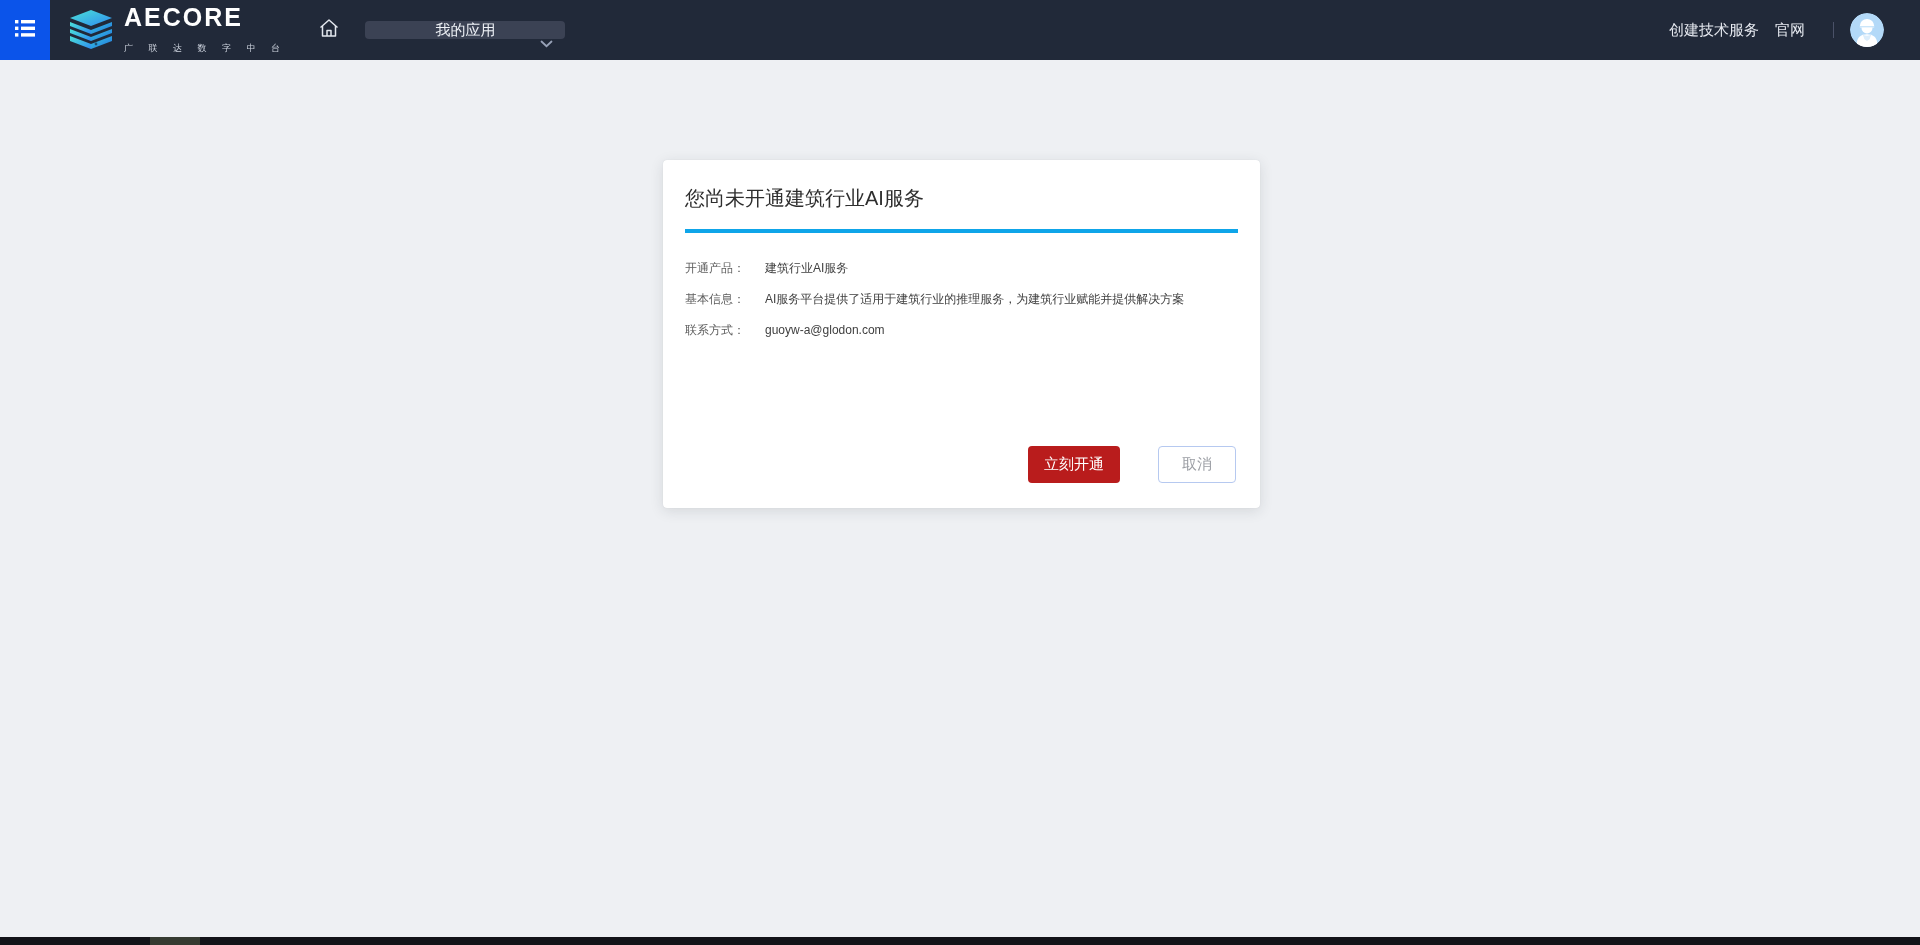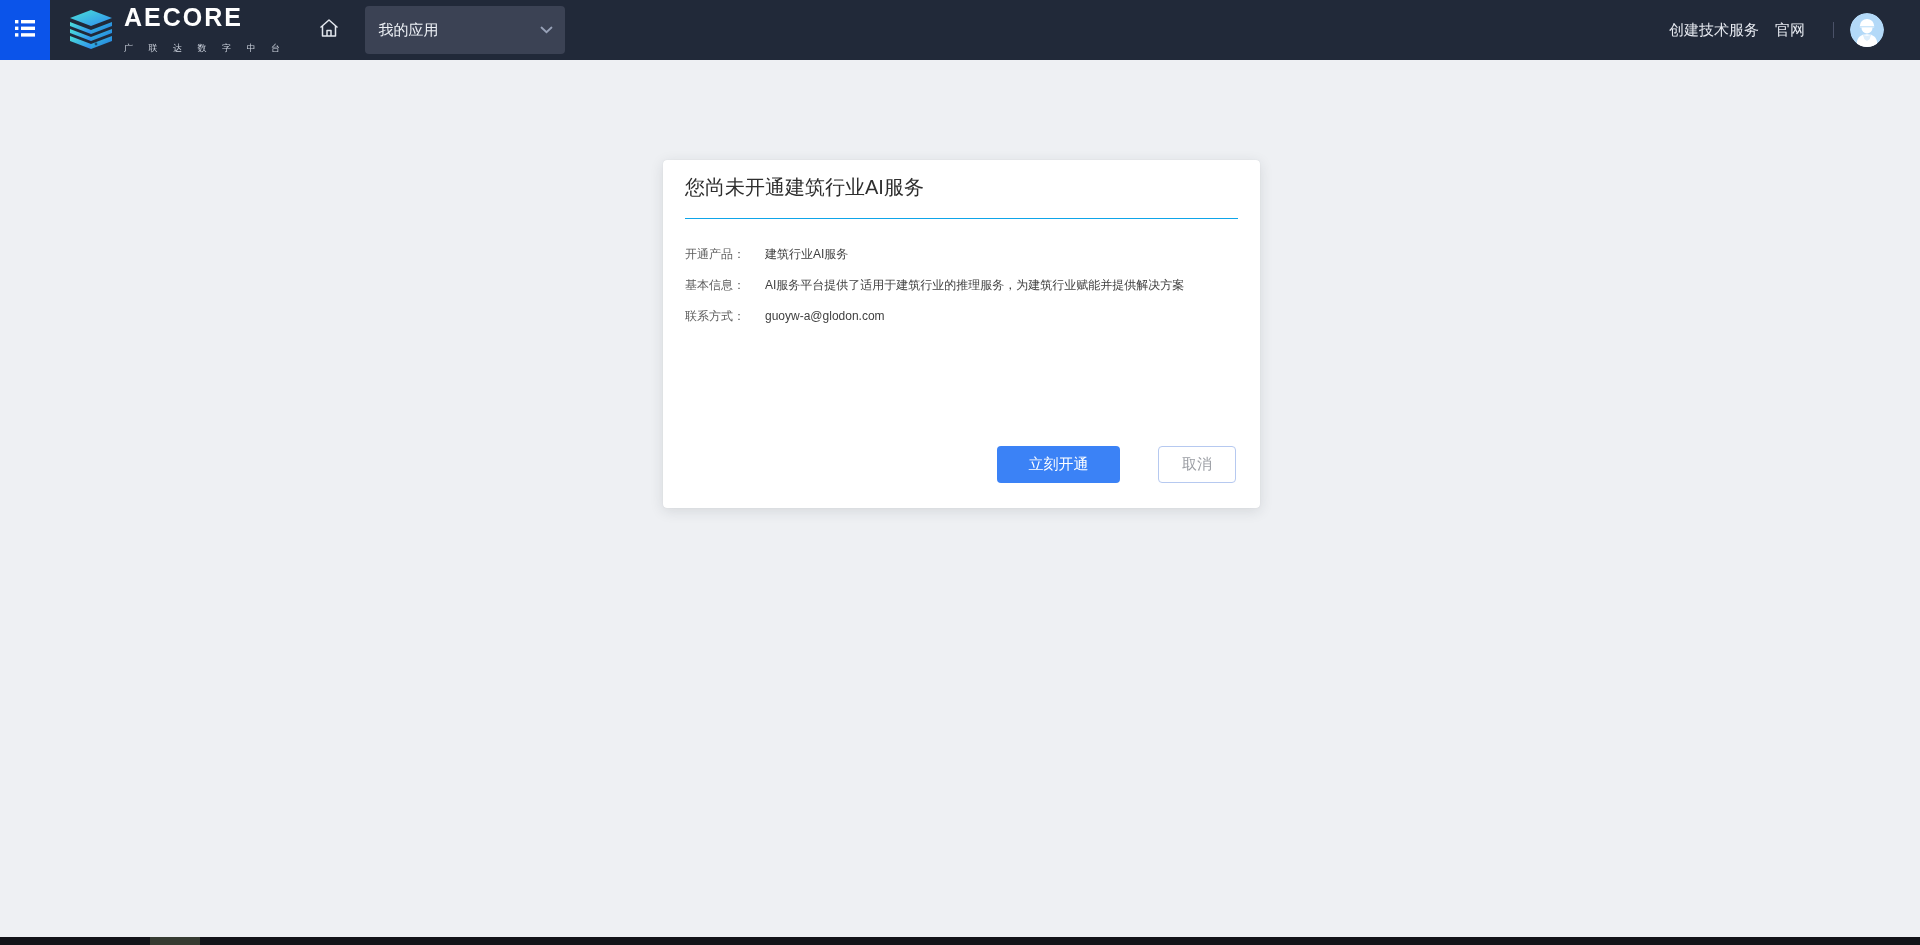--- a/index.html
+++ b/index.html
@@ -16,8 +16,8 @@
   .brand-name { font-size:25px; font-weight:700; color:#ffffff; letter-spacing:2px; line-height:1; }
   .brand-sub { font-size:9px; color:#ccd2dd; letter-spacing:6.5px; margin-top:4px; white-space:nowrap; }
   .home-btn { margin-left:30px; display:flex; align-items:center; cursor:pointer; }
-  .app-select { margin-left:24px; width:200px; height:48px; background:#3b4254; border-radius:4px;
-    display:flex; align-items:center; padding:0 12px 0 14px; cursor:pointer; }
+  .app-select { margin-left:24px; width:200px; height:18px; background:#3b4254; border-radius:4px;
+    display:flex; align-items:center; padding:0 12px 0 14px; cursor:pointer;flex-direction:column; }
   .app-select-value { color:#eef1f6; font-size:15px; }
   .app-select-caret { margin-left:auto; display:flex; align-items:center; }
   .tb-right { margin-left:auto; display:flex; align-items:center; padding-right:36px; }

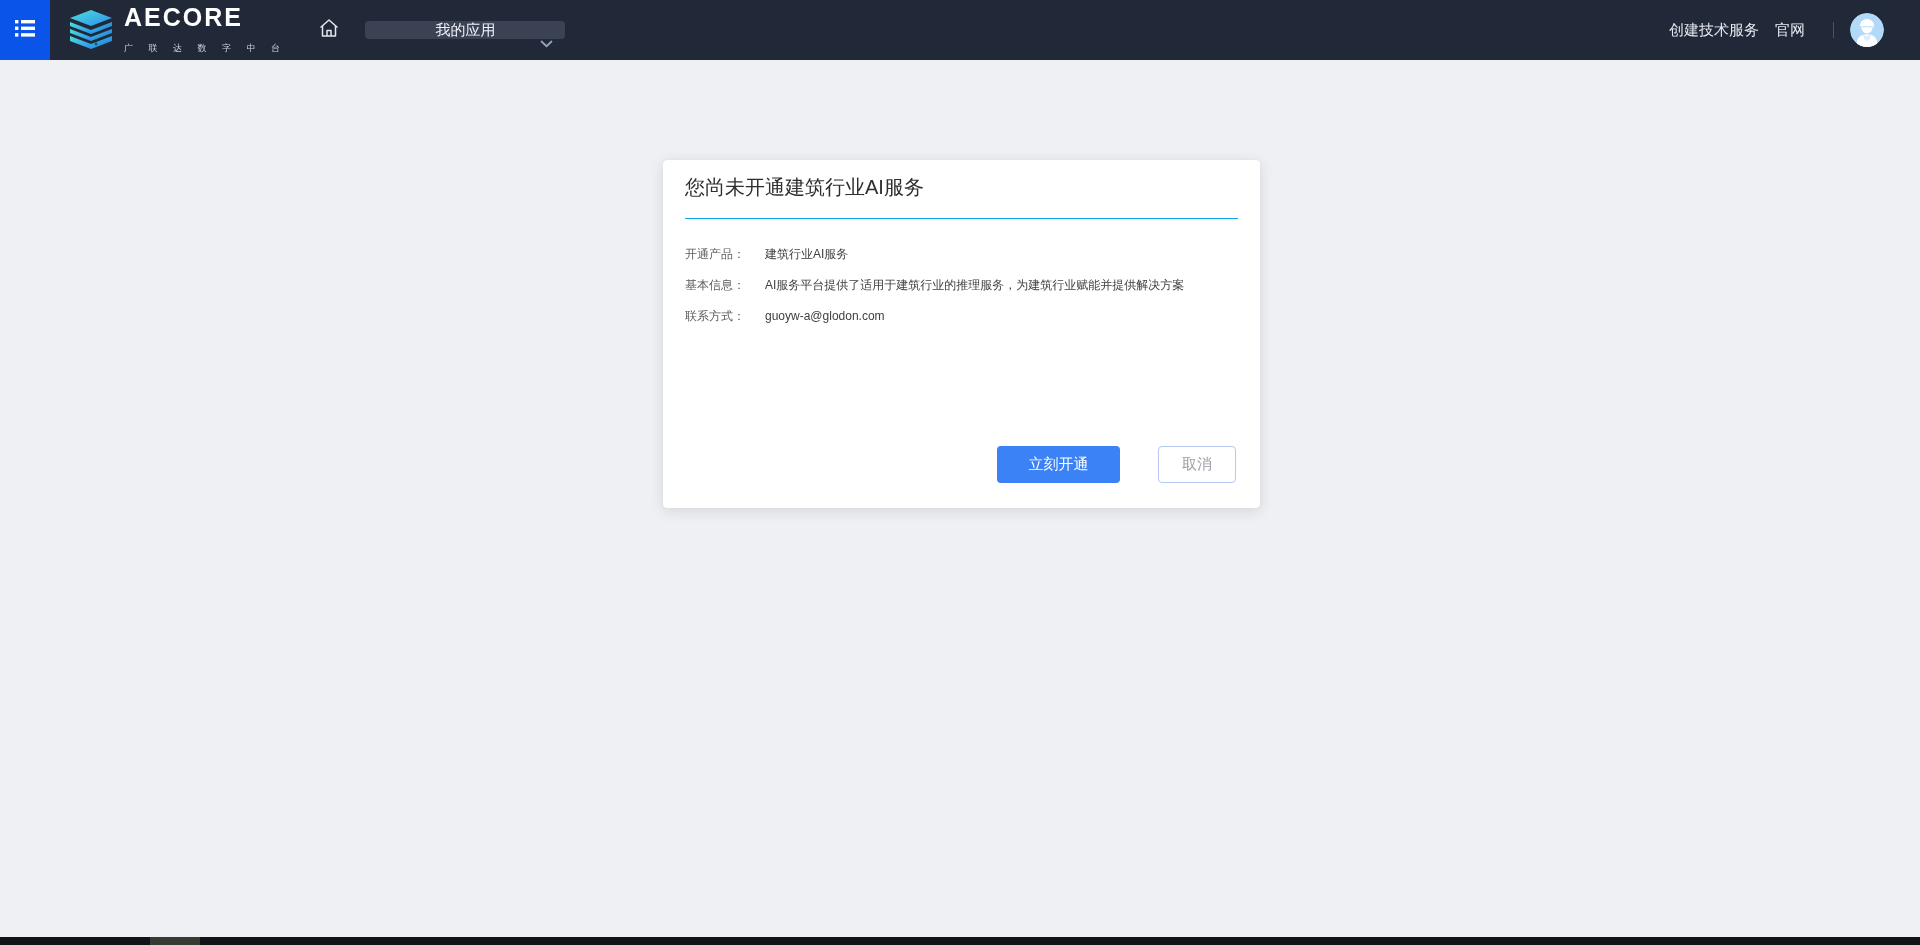--- a/index.html
+++ b/index.html
@@ -30,7 +30,7 @@
   .modal { position:absolute; left:663px; top:160px; width:597px; height:348px; background:#ffffff;
     border-radius:4px; box-shadow:0 3px 14px rgba(32,38,50,0.12), 0 0 1px rgba(32,38,50,0.15);
     display:flex; flex-direction:column; }
-  .modal-header { margin:0 22px; padding-top:14px; padding-bottom:18px; border-bottom:1px solid #0ea5e9; }
+  .modal-header { margin:0 22px; padding-top:25px; padding-bottom:18px; border-bottom:4px solid #0ea5e9; }
   .modal-title { font-size:20px; font-weight:400; color:#2e2e2e; line-height:26px; }
   .modal-body { padding:24px 34px 0 22px; font-size:12px; line-height:22px; }
   .info-row { display:flex; margin-bottom:9px; }

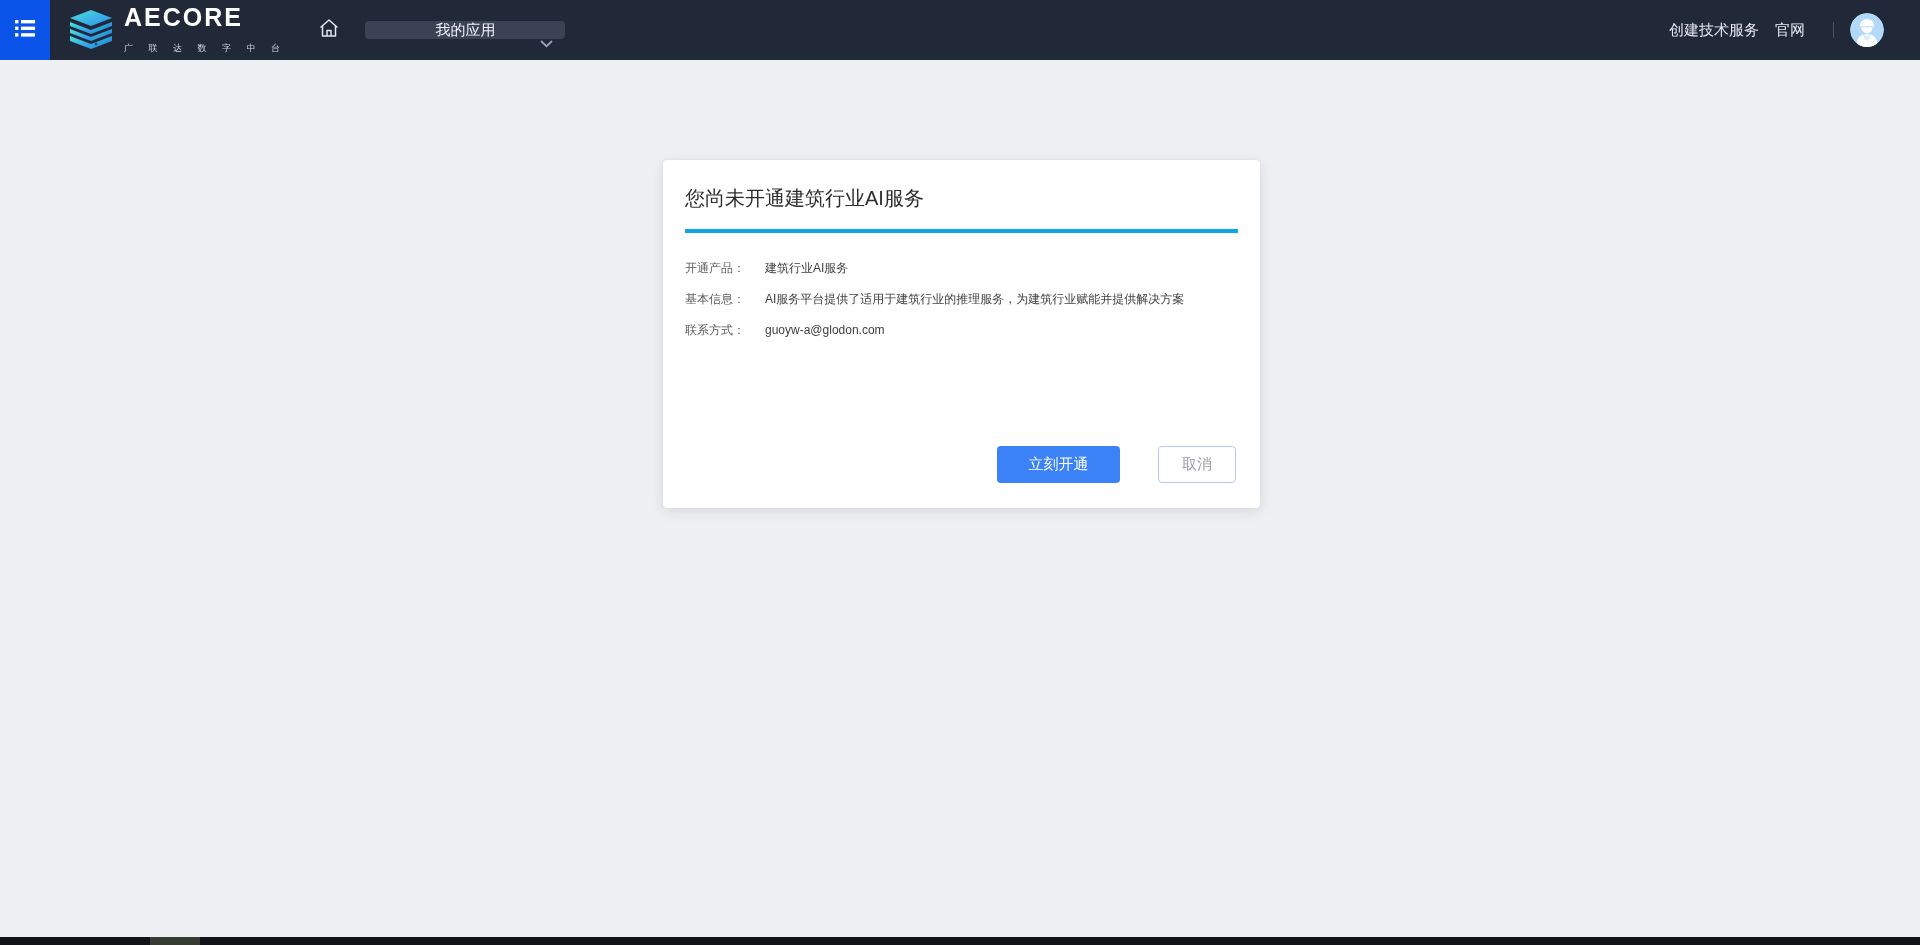--- a/index.html
+++ b/index.html
@@ -40,7 +40,7 @@
     align-items:center; gap:22px; }
   .btn { height:37px; border-radius:4px; font-size:15px; cursor:pointer;
     font-family:"Liberation Sans", sans-serif; display:flex; align-items:center; justify-content:center; }
-  .btn-primary { width:123px; background:#3b82f6; color:#ffffff; border:none; }
+  .btn-primary { width:92px; background:#b91c1c; color:#ffffff; border:none; }
   .btn-cancel { width:78px; background:#ffffff; color:#9a9da3; border:1px solid #b6c9f0;margin-left:16px; }
 
   

